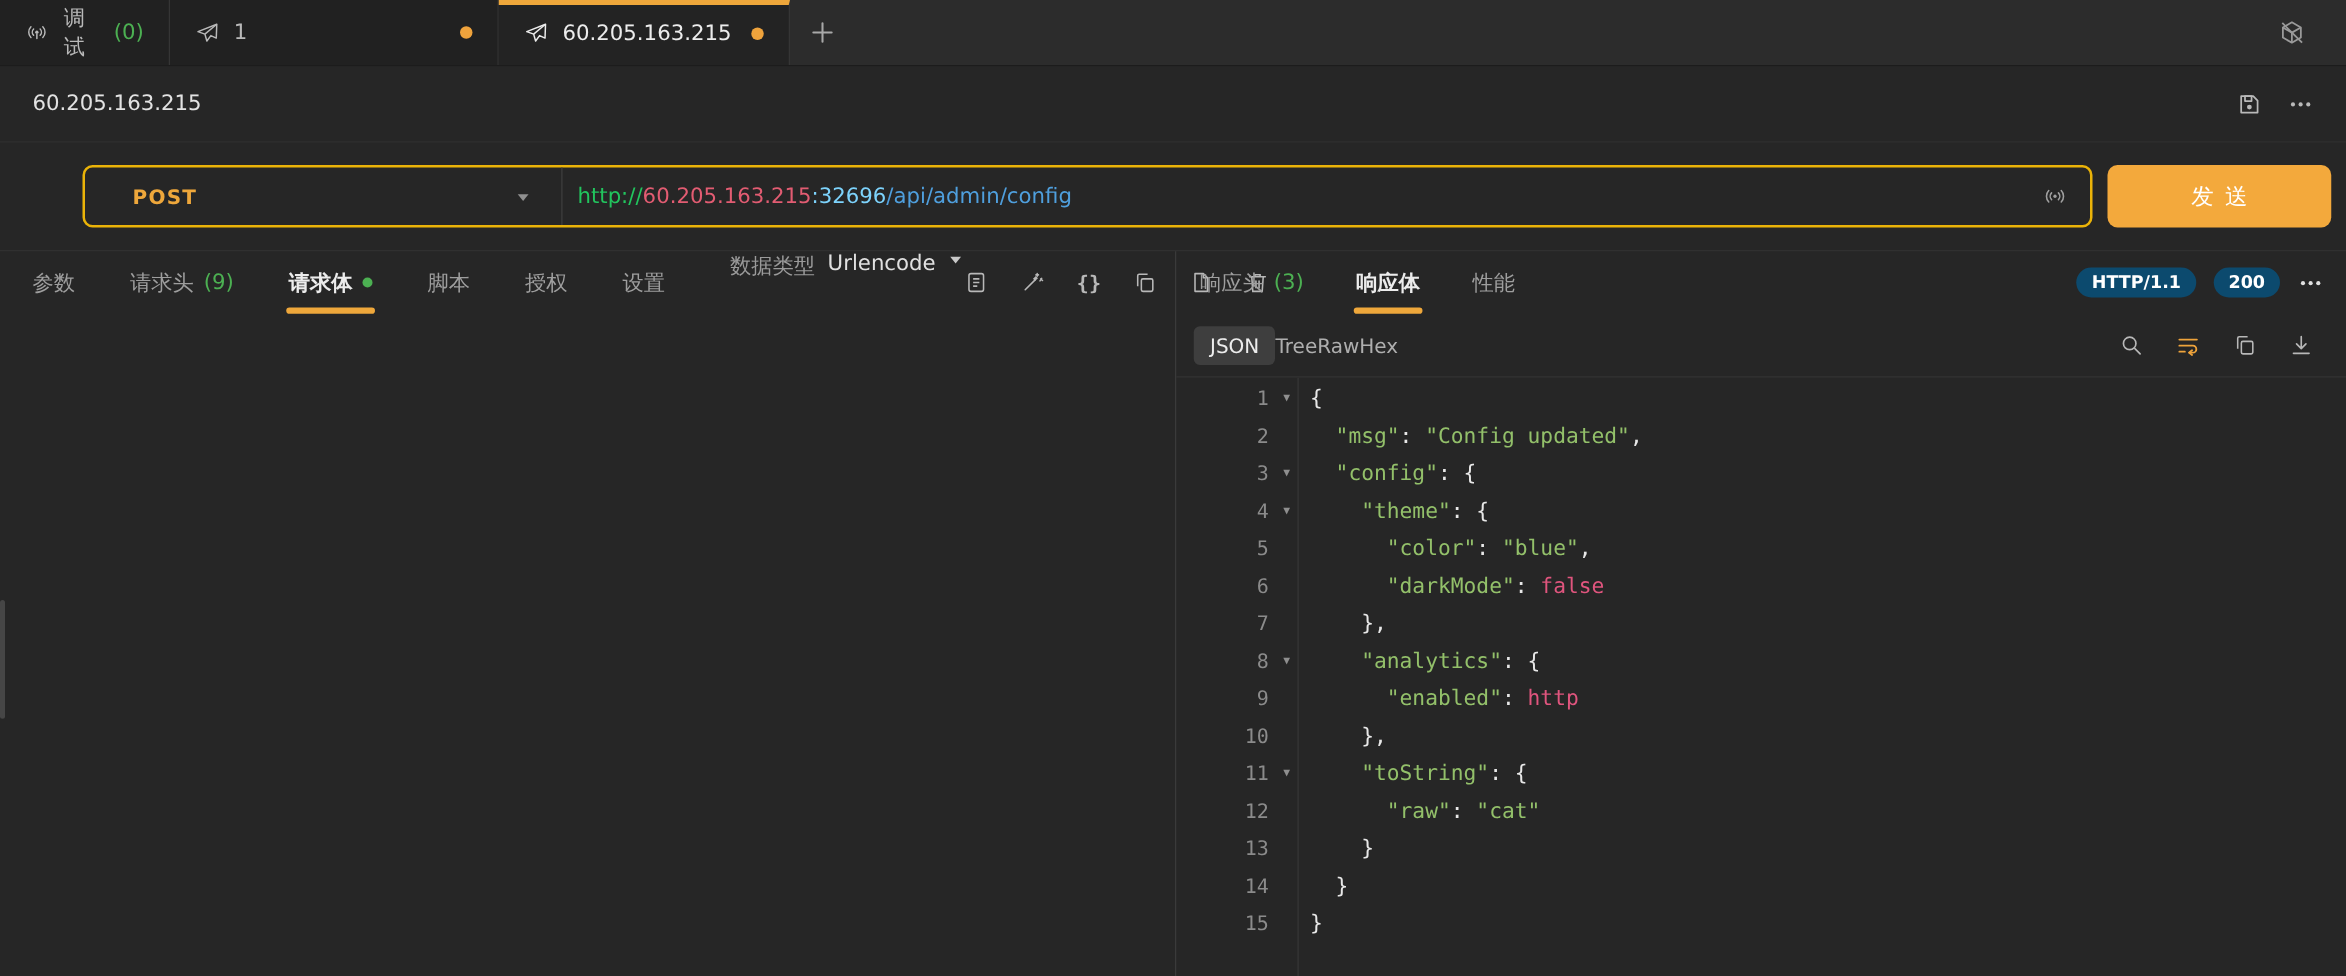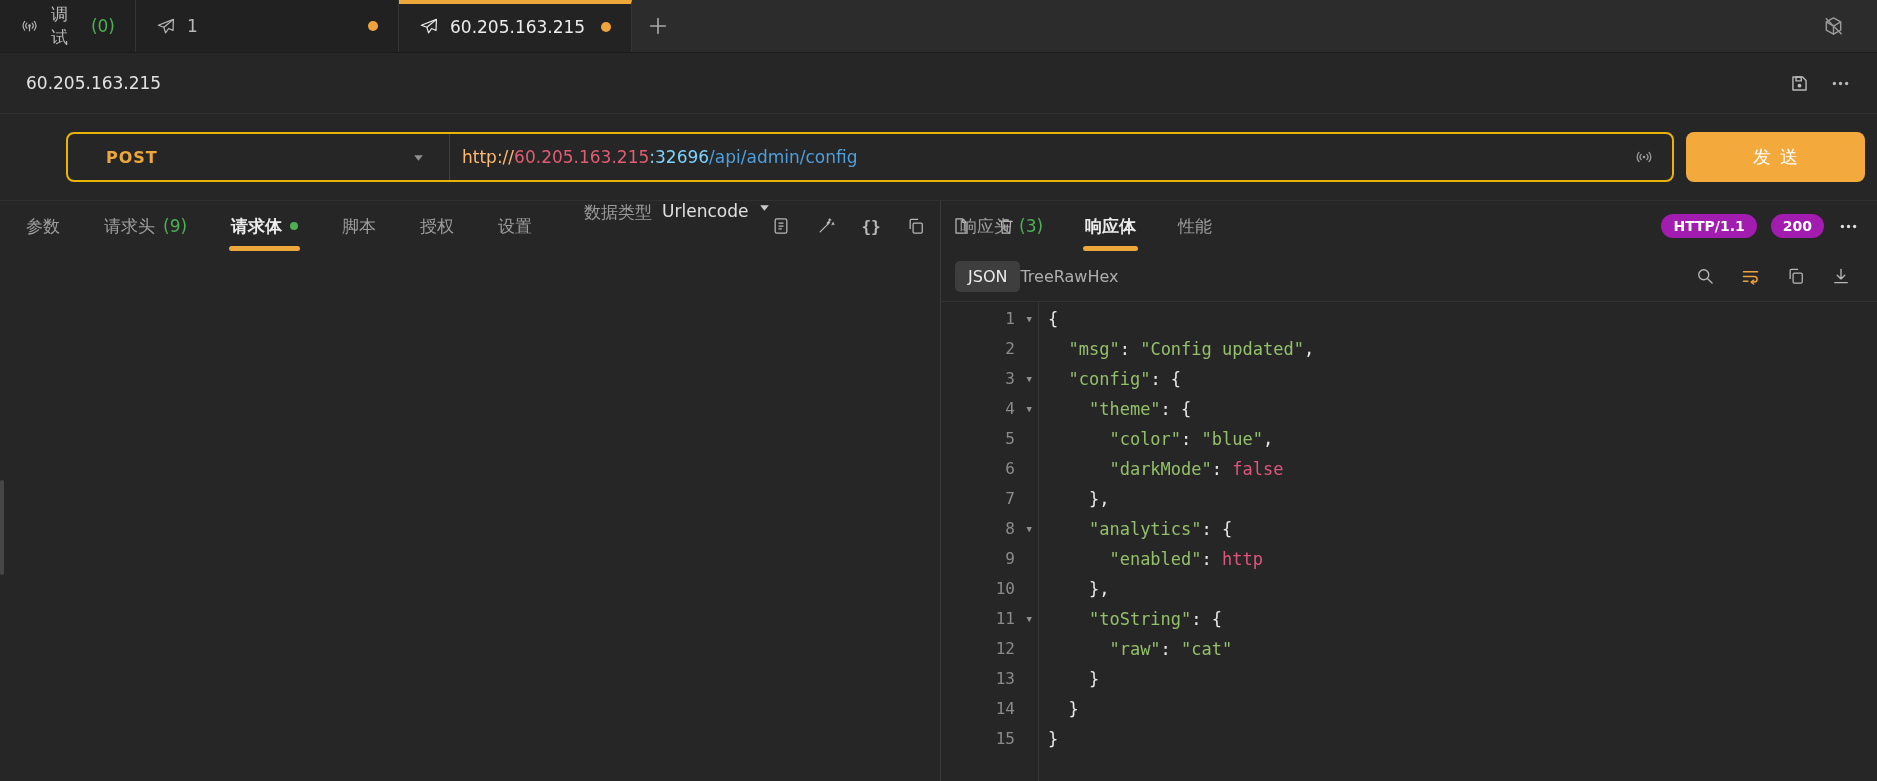--- a/index.html
+++ b/index.html
@@ -30,7 +30,7 @@
 .method{width:382px;height:100%;display:flex;align-items:center;border-right:1px solid #3e3e3e;padding:0 24px 0 38px;color:#eea73b;font-weight:700;font-size:16px;letter-spacing:1px;cursor:pointer}
 .method .caret{margin-left:auto;color:#8f8f8f;display:flex}
 .urltext{flex:1;padding:0 14px 0 12px;font-size:17px;white-space:nowrap;overflow:hidden}
-.seg-plain{color:#fdba74}.seg-host{color:#e25c72}.seg-port{color:#7dd3fc}.seg-path{color:#4f9fdd}
+.seg-plain{color:#22c55e}.seg-host{color:#e25c72}.seg-port{color:#7dd3fc}.seg-path{color:#4f9fdd}
 .url-signal{color:#9f9f9f;padding-right:18px;display:flex}
 .sendbtn{width:179px;height:50px;margin-left:12px;background:#f3a93c;border:none;border-radius:8px;color:#fff;font-size:18px;letter-spacing:9px;padding-left:9px;display:flex;align-items:center;justify-content:center;cursor:pointer;font-family:inherit}
 

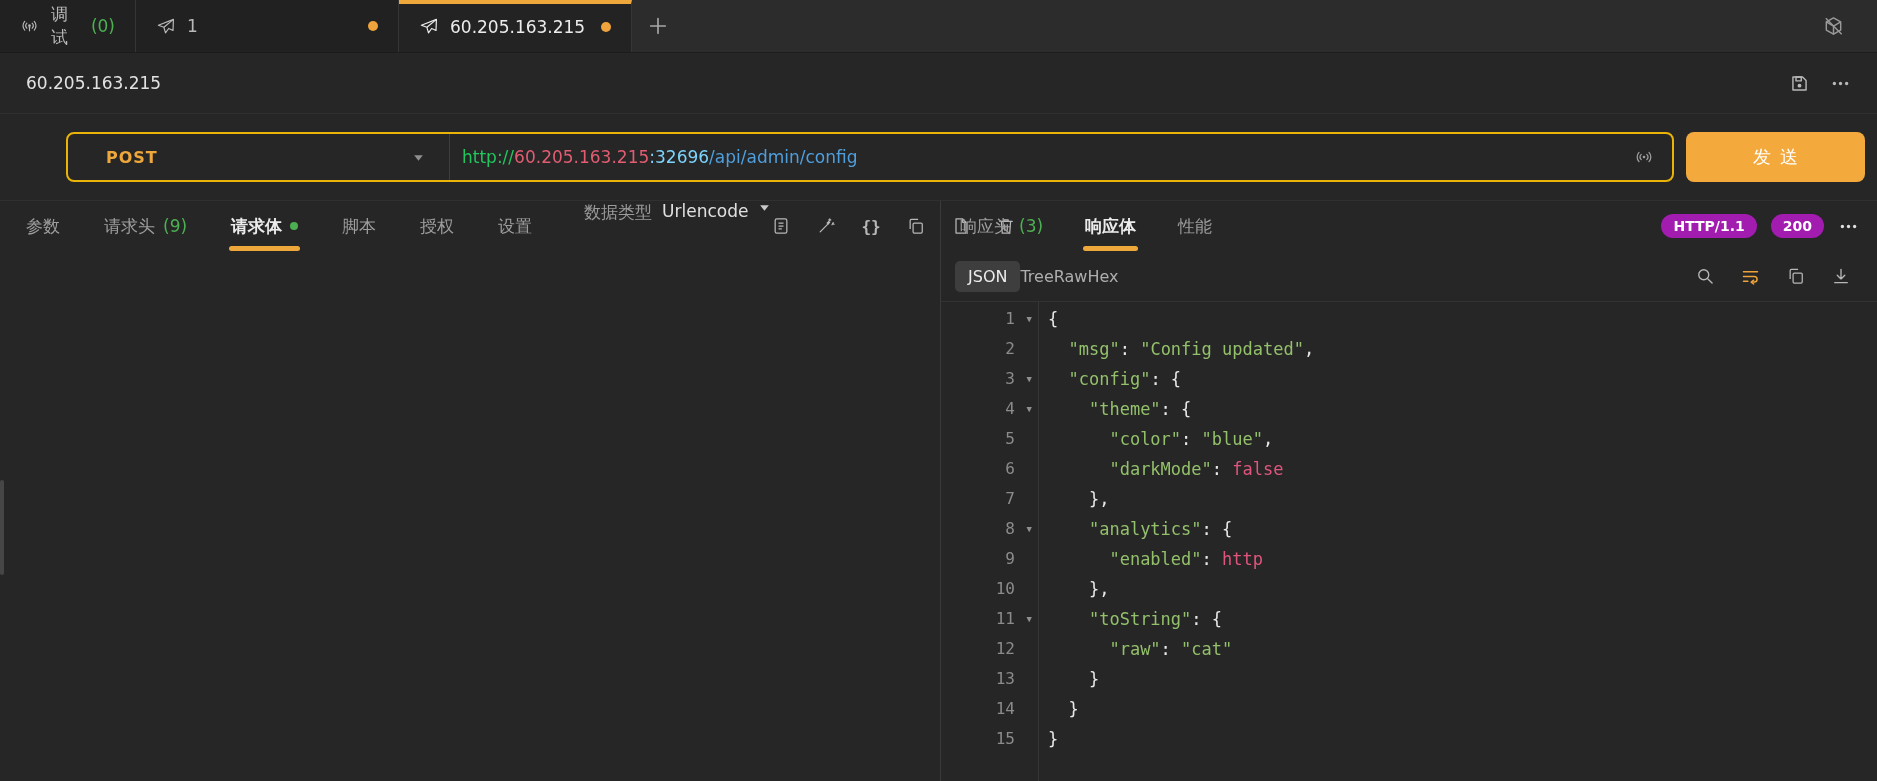--- a/index.html
+++ b/index.html
@@ -48,7 +48,7 @@
 .ptab.active::after{content:"";position:absolute;left:-2px;right:-2px;bottom:0;height:5px;border-radius:3px;background:#eea73b}
 .gdot{width:8px;height:8px;border-radius:50%;background:#4cb052;flex:none}
 .ptabs-right{margin-left:auto;display:flex;align-items:center;gap:14px}
-.badge{background:#a21caf;color:#fff;font-size:14px;font-weight:700;padding:4px 12px;border-radius:13px}
+.badge{background:#0c4a6e;color:#fff;font-size:14px;font-weight:700;padding:4px 12px;border-radius:13px}
 .more{color:#e0e0e0;display:flex;cursor:pointer}
 
 

